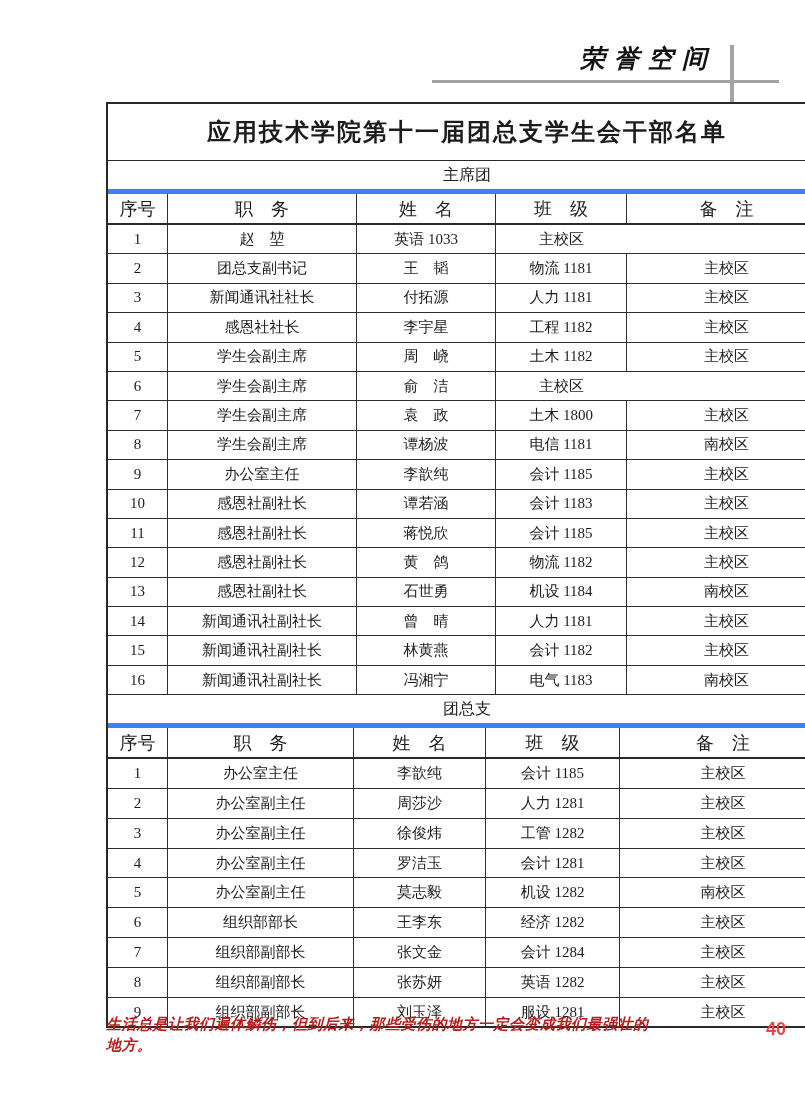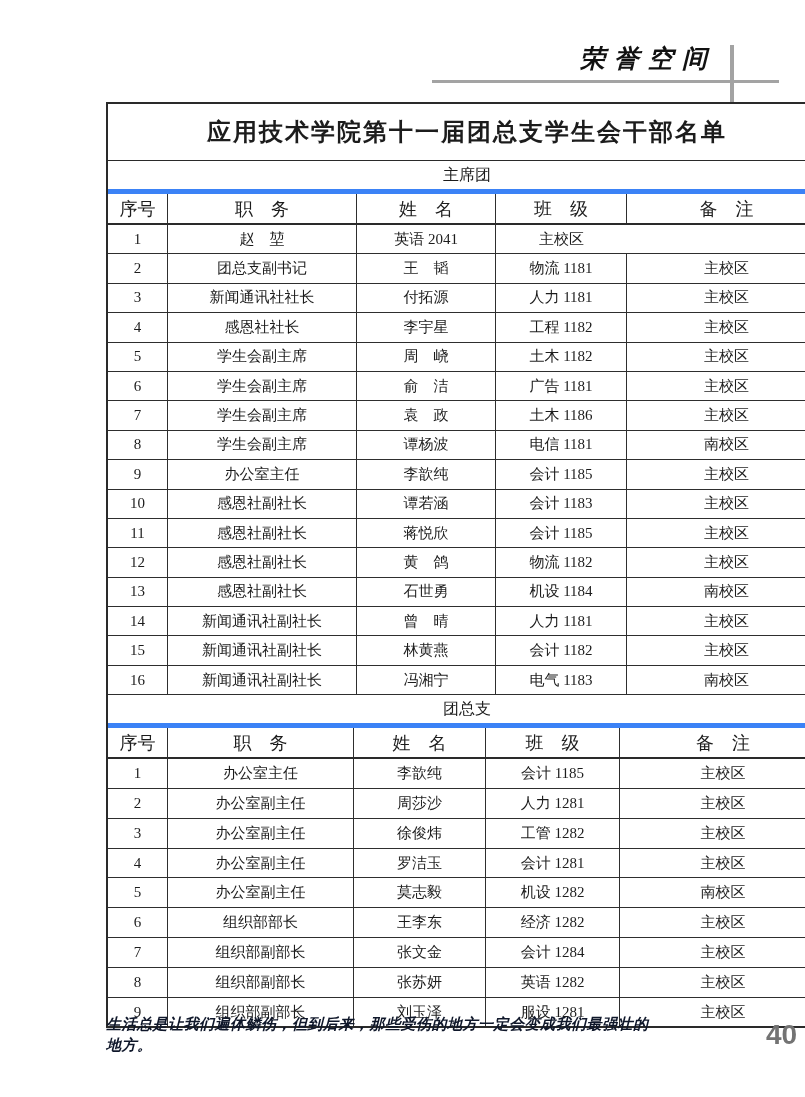--- a/index.html
+++ b/index.html
@@ -93,7 +93,7 @@
           <div class="trow">
             <div class="tcell">1</div>
             <div class="tcell">赵　堃</div>
-            <div class="tcell">英语 2041</div>
+            <div class="tcell">英语 1033</div>
             <div class="tcell">主校区</div>
           </div>
           <div class="trow">

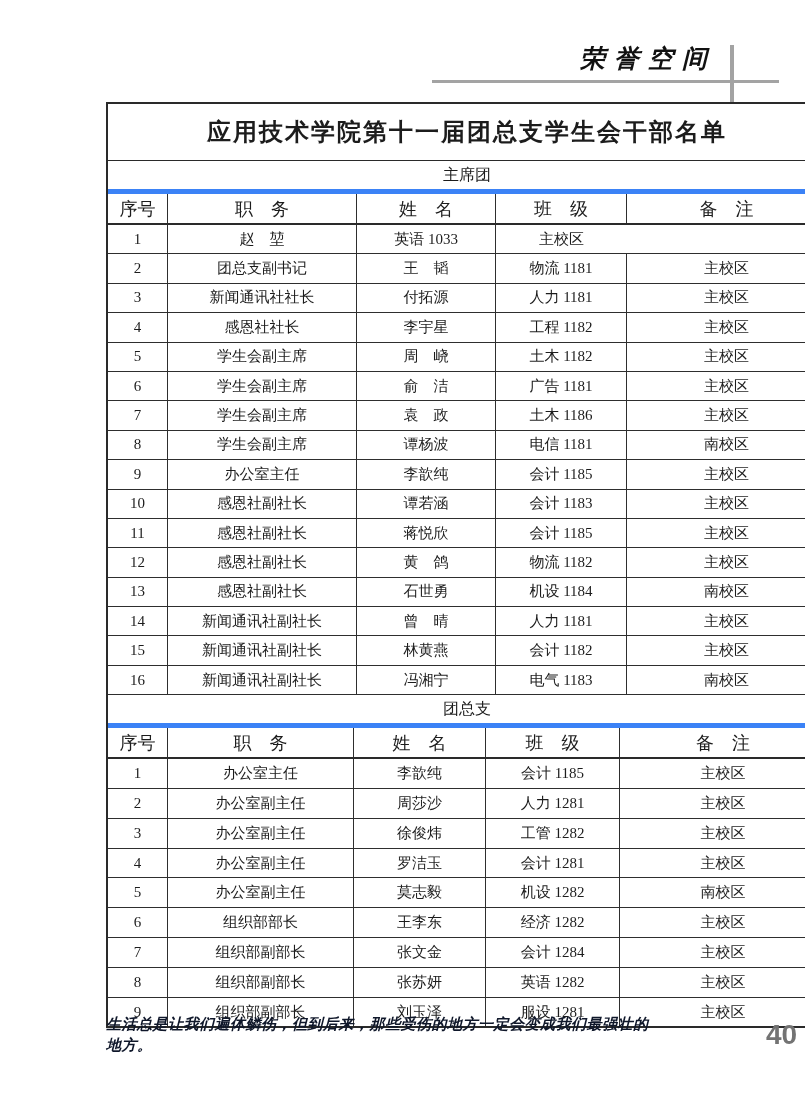--- a/index.html
+++ b/index.html
@@ -128,7 +128,6 @@
             <div class="tcell">6</div>
             <div class="tcell">学生会副主席</div>
             <div class="tcell">俞　洁</div>
-            <div class="tcell">广告 1181</div>
             <div class="tcell">主校区</div>
           </div>
           <div class="trow">

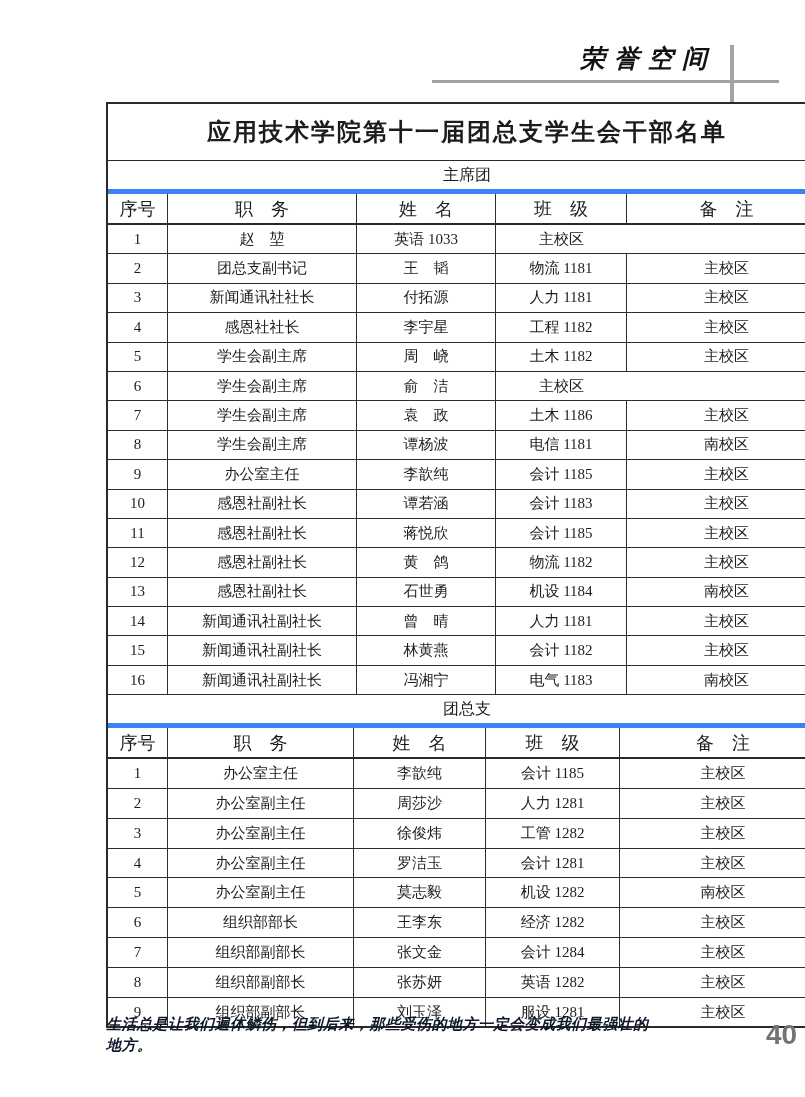--- a/index.html
+++ b/index.html
@@ -134,7 +134,7 @@
             <div class="tcell">7</div>
             <div class="tcell">学生会副主席</div>
             <div class="tcell">袁　政</div>
-            <div class="tcell">土木 1186</div>
+            <div class="tcell">土木 1800</div>
             <div class="tcell">主校区</div>
           </div>
           <div class="trow">

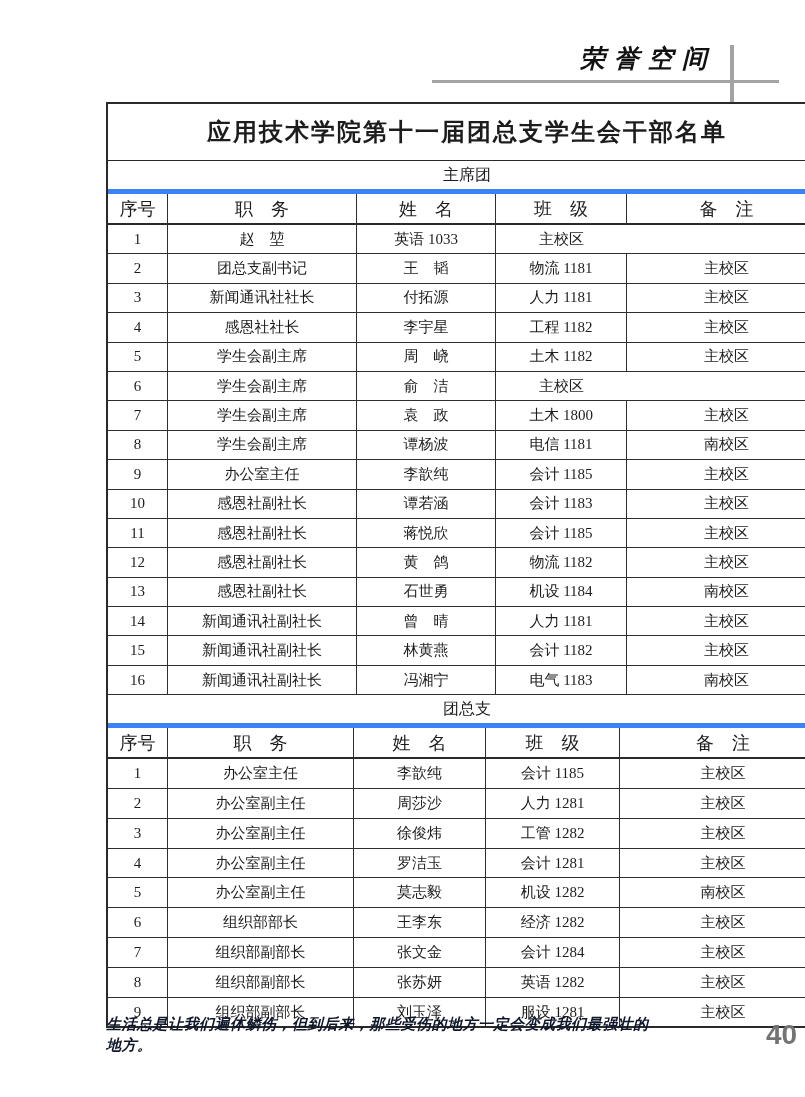--- a/index.html
+++ b/index.html
@@ -59,7 +59,7 @@
   .footer-quote {
     position:absolute; left:78px; top:1014px; width:600px;
     font-size:15px; line-height:21px; font-weight:700; letter-spacing:0.5px;
-    font-style:italic; color:#0f172a;
+    font-style:italic; color:#b91c1c;
   }
   .page-number {
     position:absolute; left:738px; top:1019px;

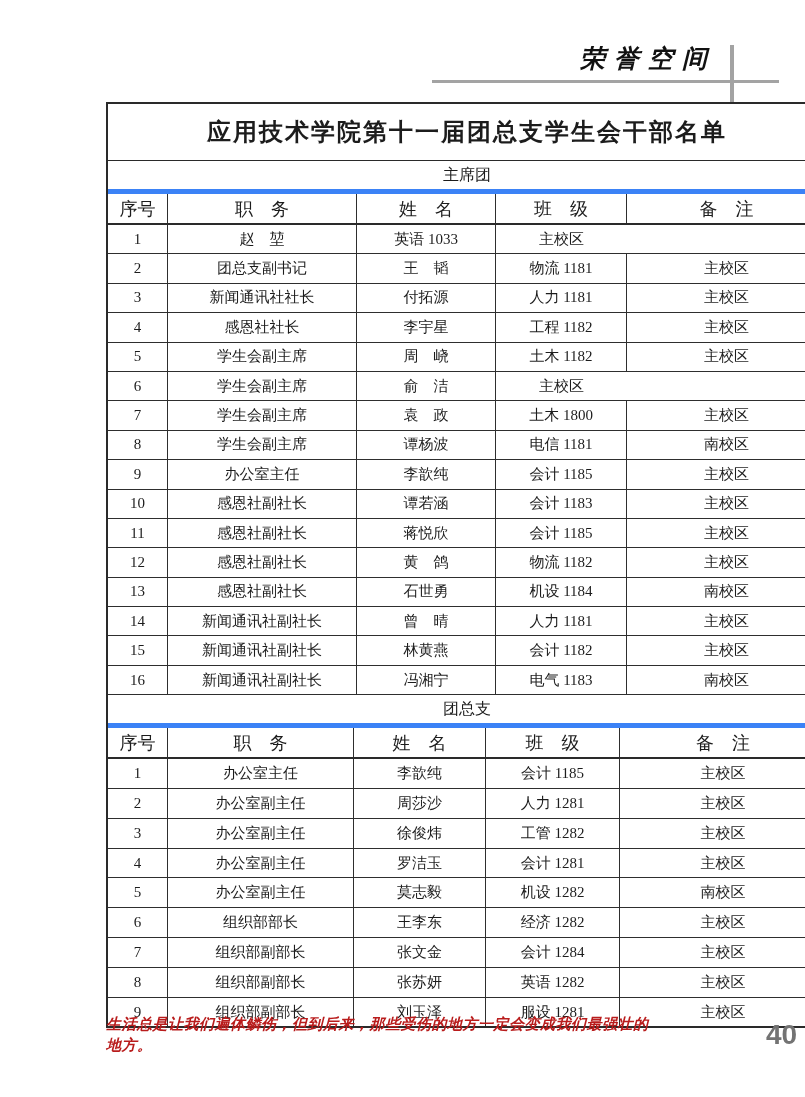--- a/index.html
+++ b/index.html
@@ -63,8 +63,8 @@
   }
   .page-number {
     position:absolute; left:738px; top:1019px;
-    font-family:"Liberation Sans", sans-serif; font-size:28px; font-weight:700;
-    color:#737373;
+    font-family:"Liberation Sans", sans-serif; font-size:18px; font-weight:700;
+    color:#ef4444;
   }
 </style>
 </head>

